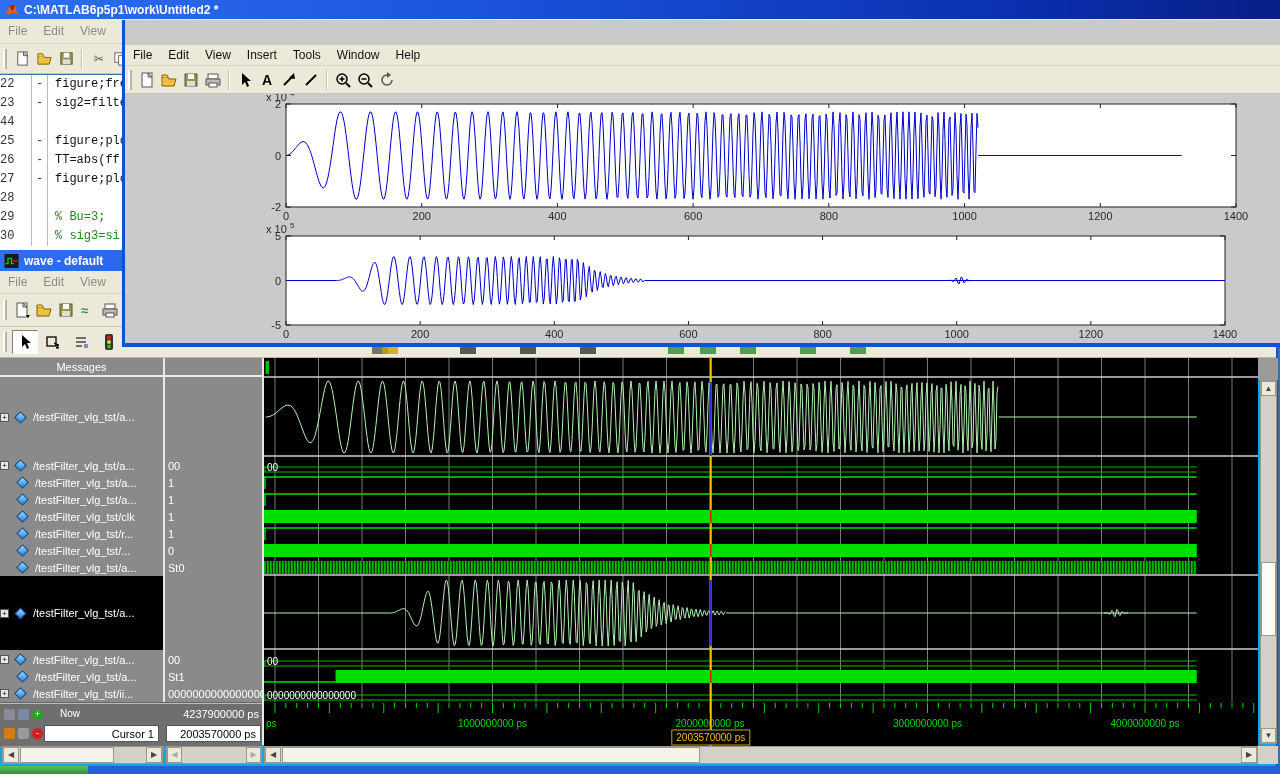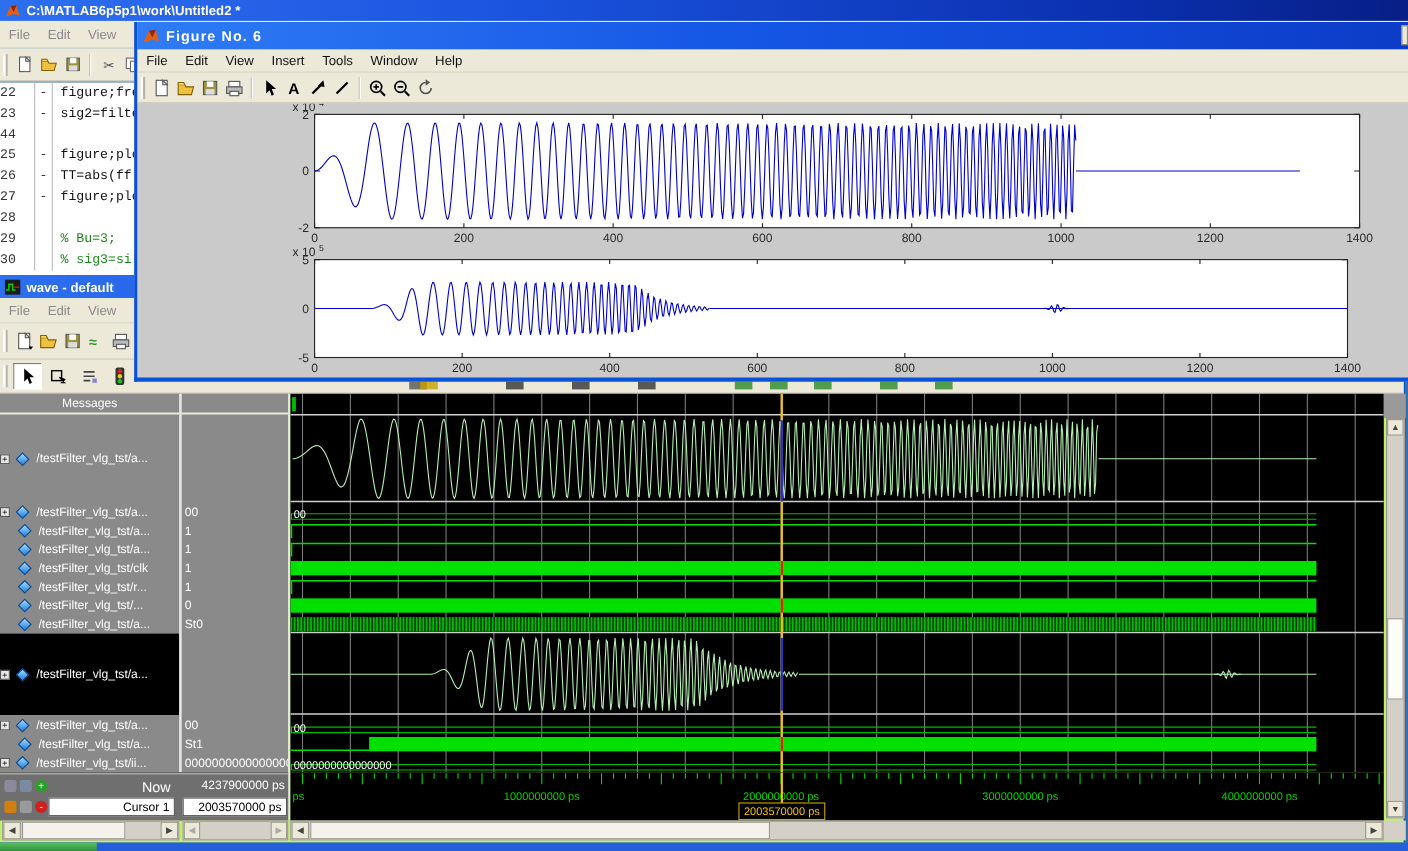--- a/index.html
+++ b/index.html
@@ -553,14 +553,6 @@
 
   <section class="abs" id="figure-win" style="left:122px;top:20px;width:1158px;height:327px;
                   border-left:3px solid #0a52d8;border-bottom:4px solid #0a52d8;background:#cacaca;">
-    <div class="titlebar" style="height:25px;font-size:13px;background:linear-gradient(90deg,#2f7cf5,#1658e6 45%,#0c3cc8 100%);">
-      <svg class="ticon" viewBox="0 0 16 16" style="width:17px;height:16px;">
-        <polygon points="1,13 6,3 9,9 12,2 15,13 9,11 4,13" fill="#e06010"></polygon>
-        <polygon points="6,3 9,9 12,2" fill="#a02000"></polygon>
-      </svg>
-      <span style="letter-spacing:1px;">Figure No. 6</span>
-      <span class="abs" style="right:0;top:3px;width:6px;height:18px;background:#ece9d8;border:1px solid #888;"></span>
-    </div>
     <div class="menubar" id="fig-menu" style="top:25px;height:21px;color:#111;">
         <div class="menu-item">File</div>
         <div class="menu-item">Edit</div>

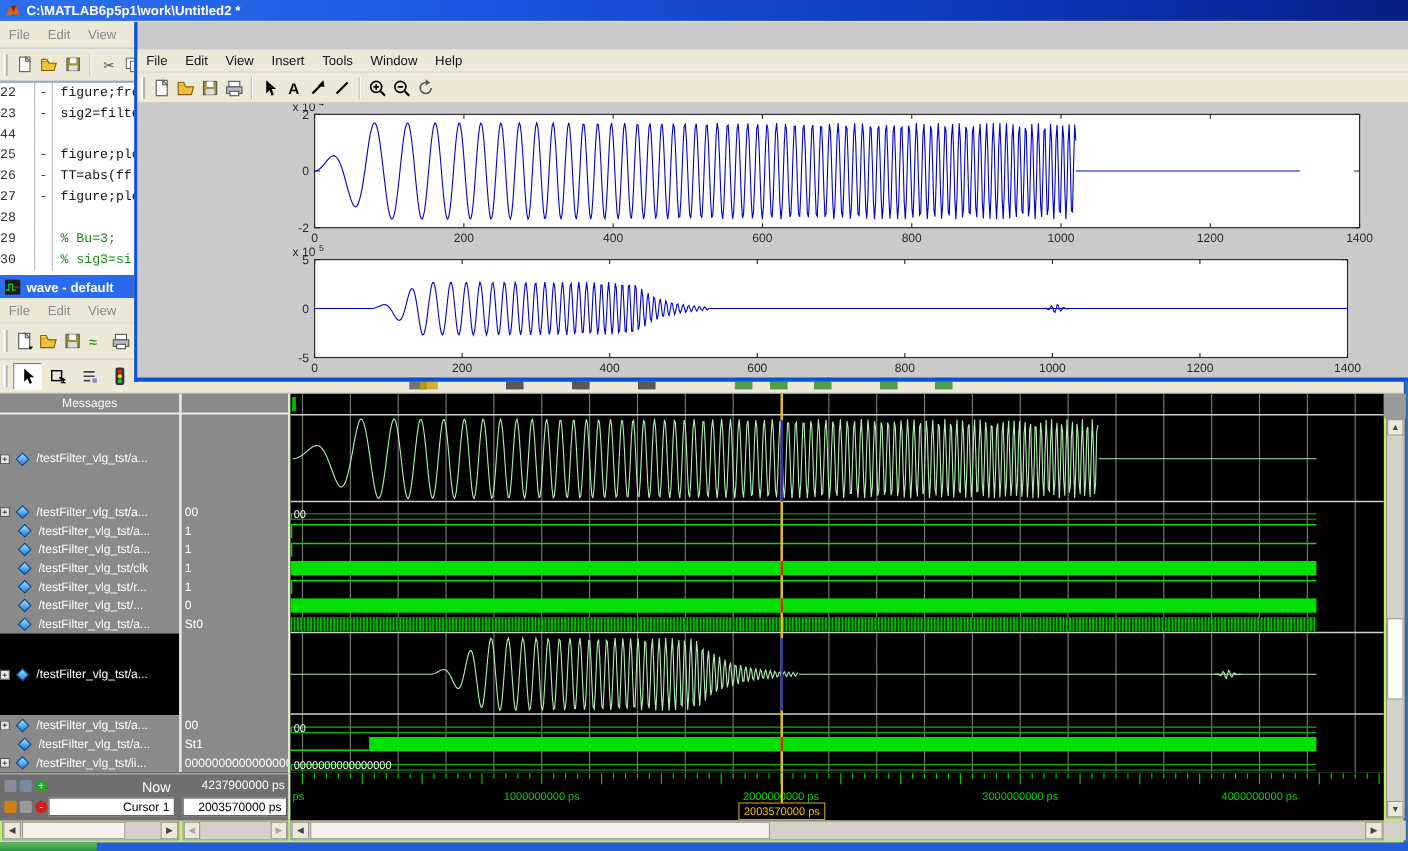--- a/index.html
+++ b/index.html
@@ -27,7 +27,7 @@
   .ed-code{padding-left:7px;color:#111;white-space:pre;}
   .ed-code.comment{color:#1e8a1e;}
   
-  #wave-win{background:#bef264;}
+  #wave-win{background:#0ea5e9;}
   .wv-col-sep{position:absolute;width:2px;background:#e8e8e8;}
   .sig-row{position:absolute;left:0;display:flex;align-items:center;overflow:hidden;color:#fff;
     font-size:11px;white-space:nowrap;}

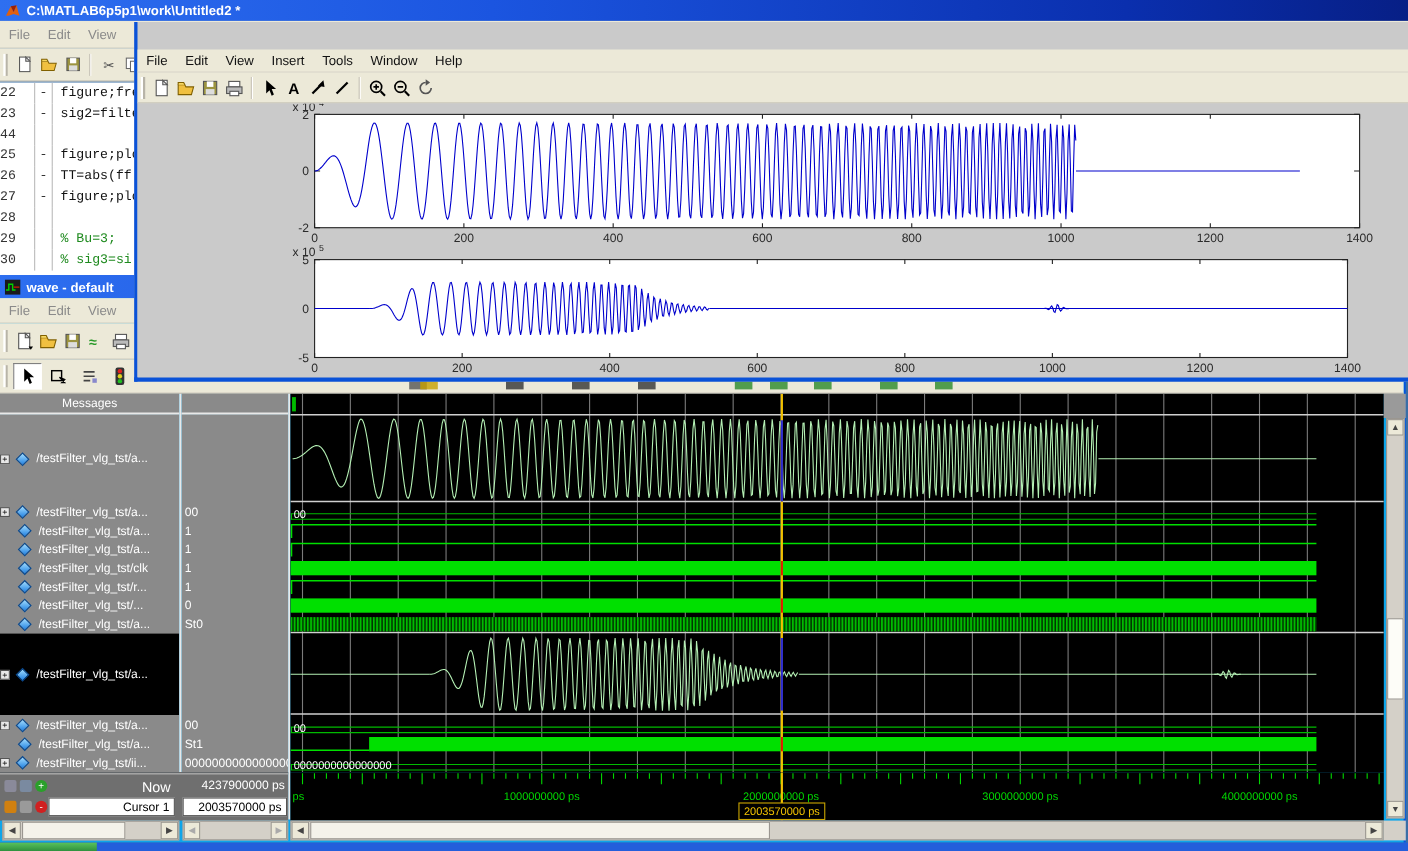--- a/index.html
+++ b/index.html
@@ -504,7 +504,7 @@
           <span class="mini-icon" style="background: rgb(122, 138, 160);"></span>
           <span class="mini-icon" style="background: rgb(42, 160, 42); border-radius: 50%; text-align: center; color: rgb(255, 255, 255); font-size: 9px; line-height: 11px;">+</span>
         </div>
-      <div class="abs" style="left:60px;top:4px;width:95px;text-align:right;color:#fff;font-size:13px;">Now</div>
+      <div class="abs" style="left:60px;top:4px;width:95px;text-align:left;color:#fff;font-size:10px;">Now</div>
       <div class="abs" style="left:167px;top:4px;width:92px;text-align:right;color:#fff;font-size:11px;">4237900000 ps</div>
       <div class="abs" id="cursor-icons" style="left:4px;top:24px;display:flex;">
           <span class="mini-icon" style="background: rgb(208, 128, 16);"></span>

